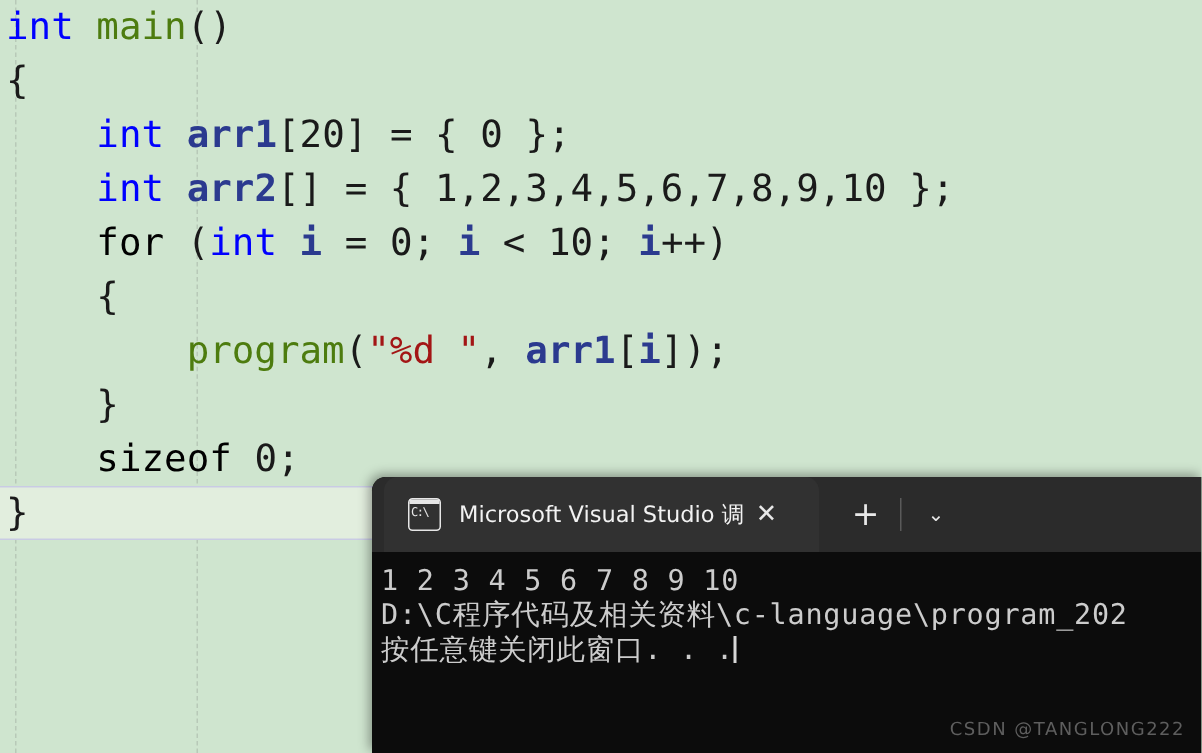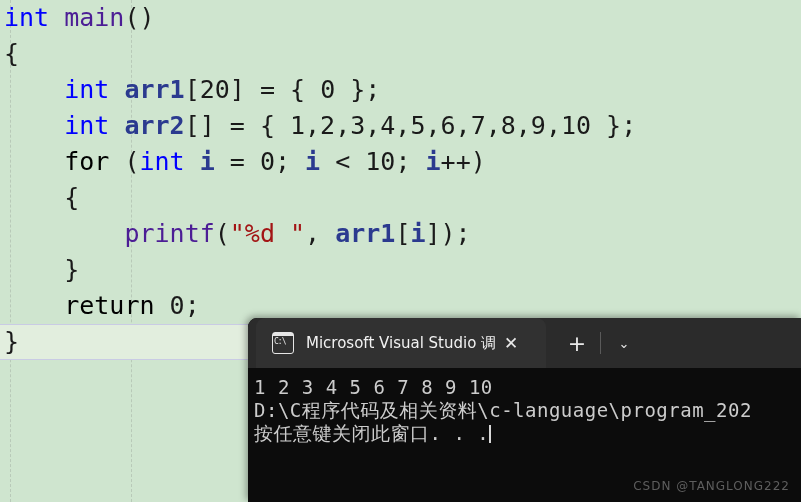--- a/index.html
+++ b/index.html
@@ -46,7 +46,7 @@
   
   .kw   {color:#0000ff;text-align:right;}        
   .kw2  {color:#000000;}        
-  .fn   {color:#4c1d95;text-align:right;}        
+  .fn   {color:#4d7c0f;text-align:right;}        
   .id   {color:#2b3a8f;font-weight:bold;}        
   .pun  {color:#1a1a1a;}        
   .num  {color:#1a1a1a;}        

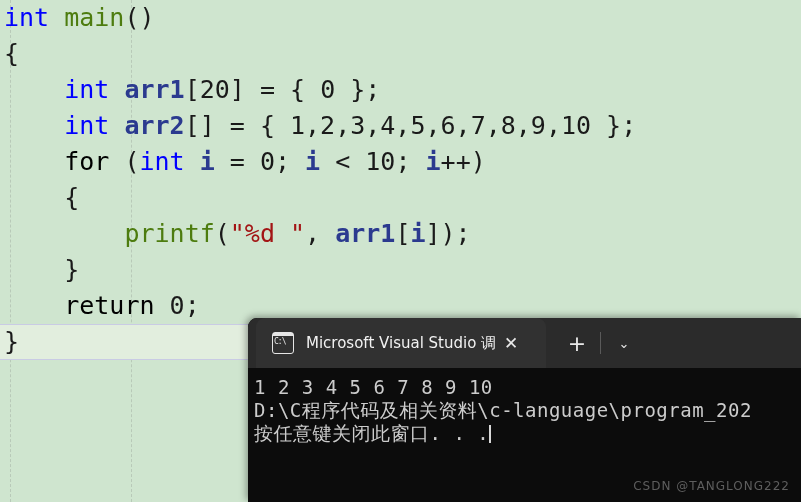--- a/index.html
+++ b/index.html
@@ -181,7 +181,7 @@
         <div class="code-line"><span>    </span><span class="kw">int</span><span class="pun"> </span><span class="id">arr2</span><span class="pun">[] = { </span><span class="num">1,2,3,4,5,6,7,8,9,10</span><span class="pun"> };</span></div>
         <div class="code-line"><span>    </span><span class="kw2">for</span><span class="pun"> (</span><span class="kw">int</span><span class="pun"> </span><span class="id">i</span><span class="pun"> = </span><span class="num">0</span><span class="pun">; </span><span class="id">i</span><span class="pun"> &lt; </span><span class="num">10</span><span class="pun">; </span><span class="id">i</span><span class="pun">++)</span></div>
         <div class="code-line"><span>    </span><span class="pun">{</span></div>
-        <div class="code-line"><span>        </span><span class="fn">printf</span><span class="pun">(</span><span class="str">"%d "</span><span class="pun">, </span><span class="id">arr1</span><span class="pun">[</span><span class="id">i</span><span class="pun">]);</span></div>
+        <div class="code-line"><span>        </span><span class="fn">program</span><span class="pun">(</span><span class="str">"%d "</span><span class="pun">, </span><span class="id">arr1</span><span class="pun">[</span><span class="id">i</span><span class="pun">]);</span></div>
         <div class="code-line"><span>    </span><span class="pun">}</span></div>
         <div class="code-line"><span>    </span><span class="kw2">return</span><span class="pun"> </span><span class="num">0</span><span class="pun">;</span></div>
         <div class="code-line current"><span></span><span class="pun">}</span></div>

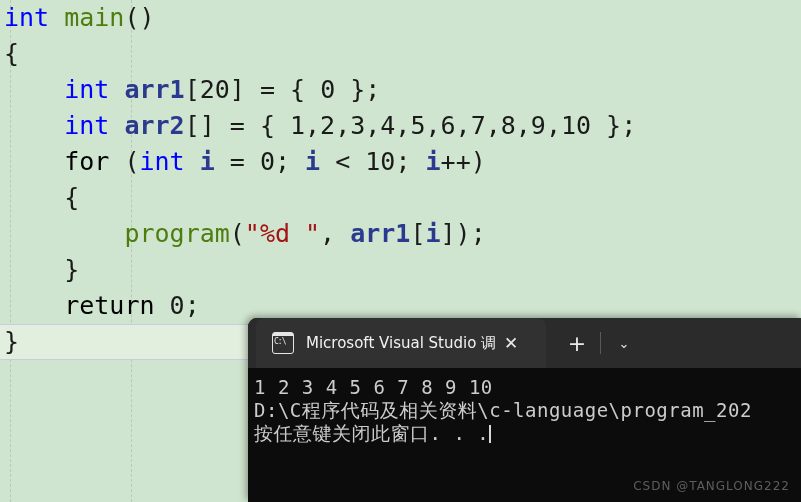--- a/index.html
+++ b/index.html
@@ -183,7 +183,7 @@
         <div class="code-line"><span>    </span><span class="pun">{</span></div>
         <div class="code-line"><span>        </span><span class="fn">program</span><span class="pun">(</span><span class="str">"%d "</span><span class="pun">, </span><span class="id">arr1</span><span class="pun">[</span><span class="id">i</span><span class="pun">]);</span></div>
         <div class="code-line"><span>    </span><span class="pun">}</span></div>
-        <div class="code-line"><span>    </span><span class="kw2">return</span><span class="pun"> </span><span class="num">0</span><span class="pun">;</span></div>
+        <div class="code-line"><span>    </span><span class="kw2">sizeof</span><span class="pun"> </span><span class="num">0</span><span class="pun">;</span></div>
         <div class="code-line current"><span></span><span class="pun">}</span></div>
       </div>
   </div>

